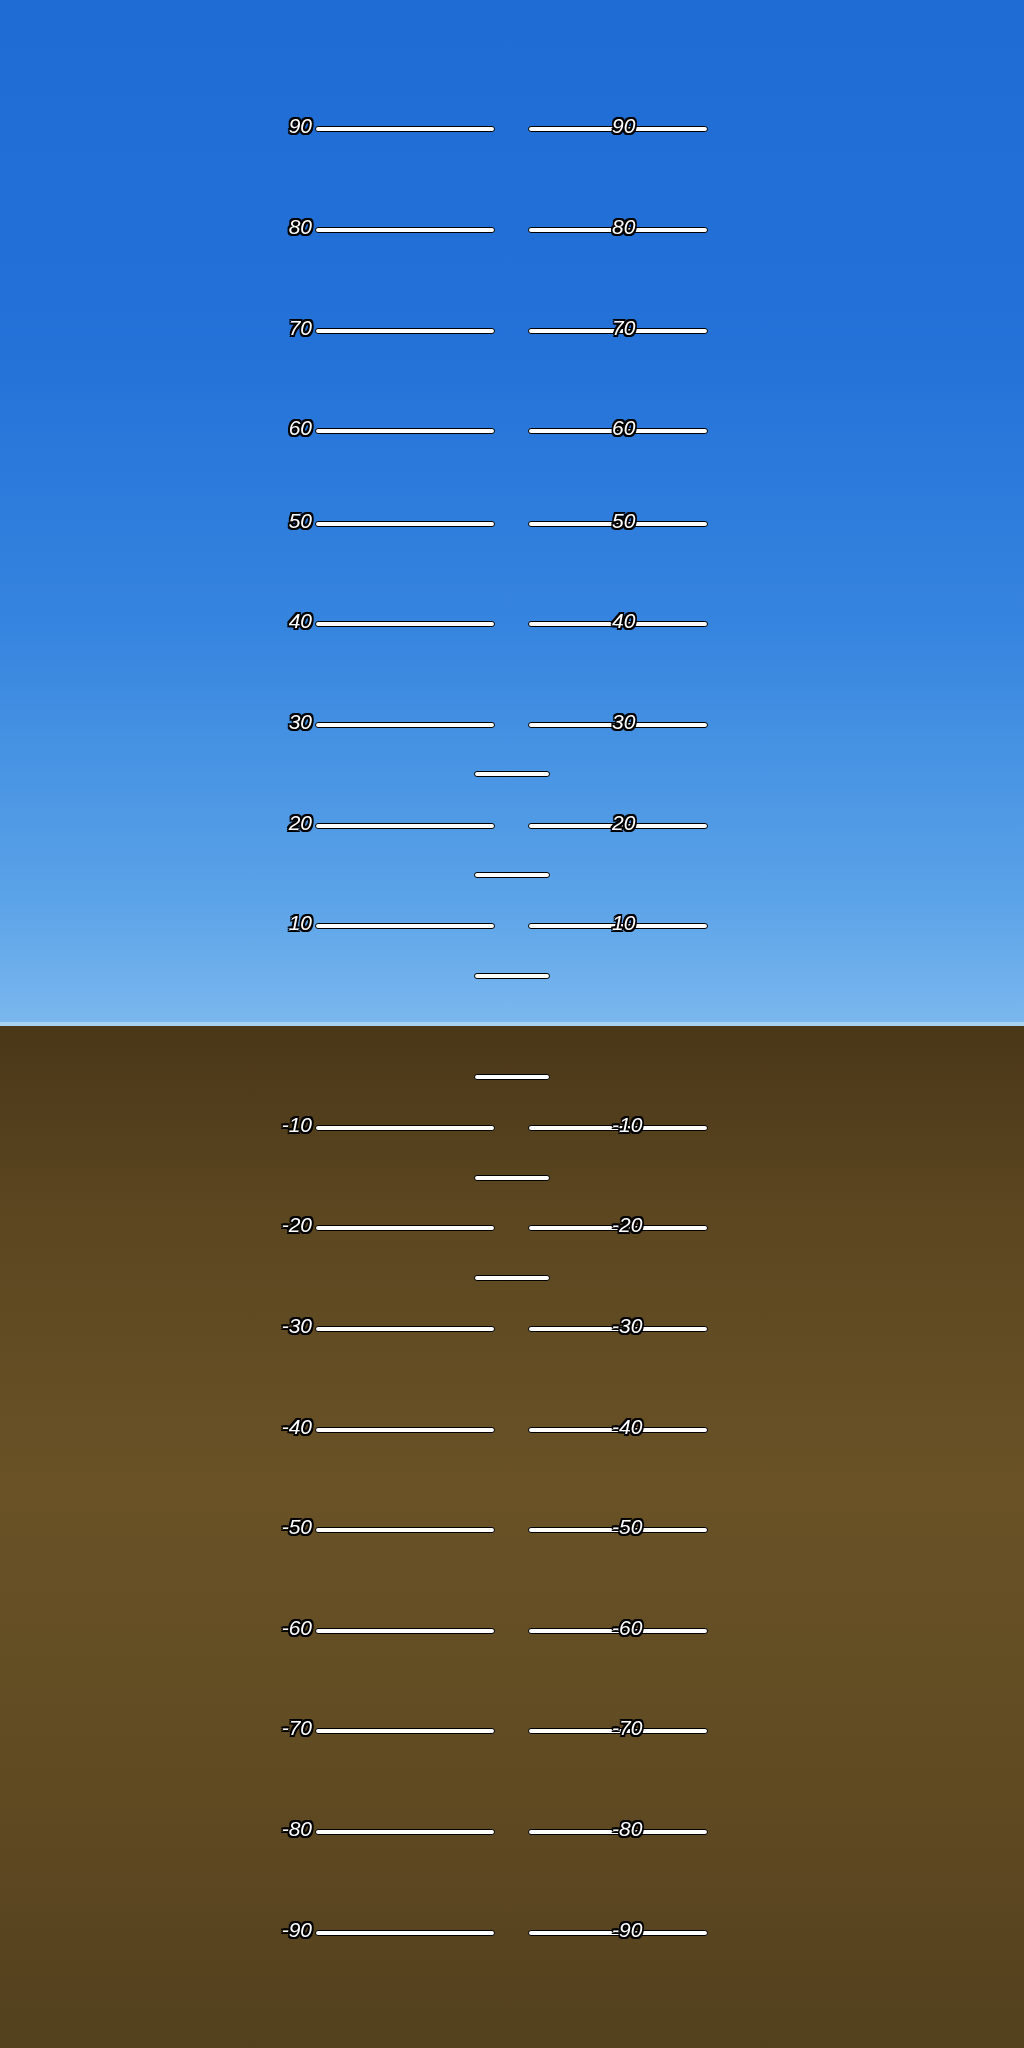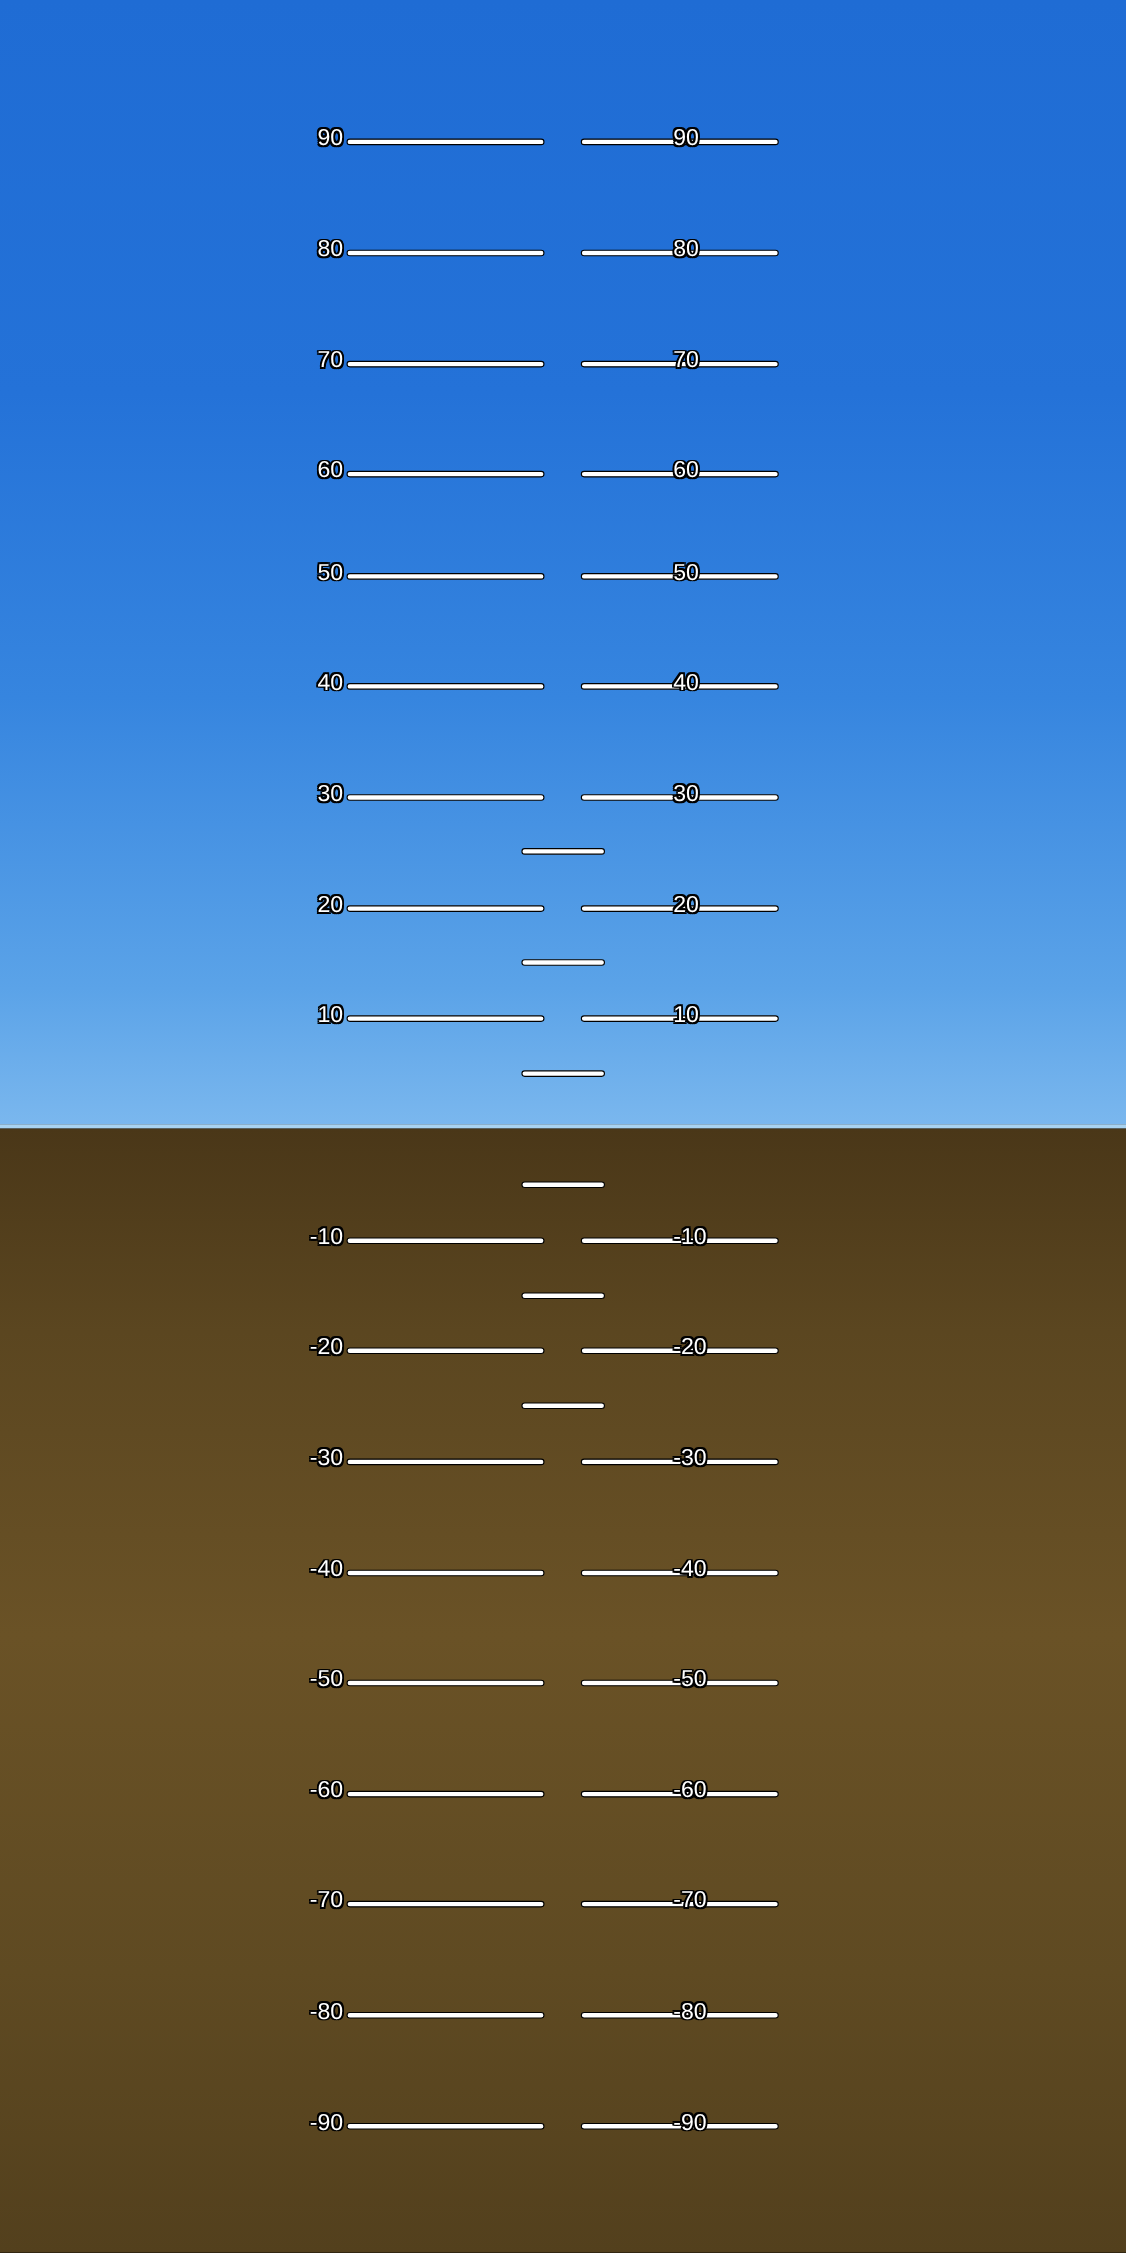--- a/index.html
+++ b/index.html
@@ -47,6 +47,7 @@
     top: 0;
     width: 868px;
     height: 2048px;
+    font-style: italic;
   }
   .rung {
     position: absolute;

